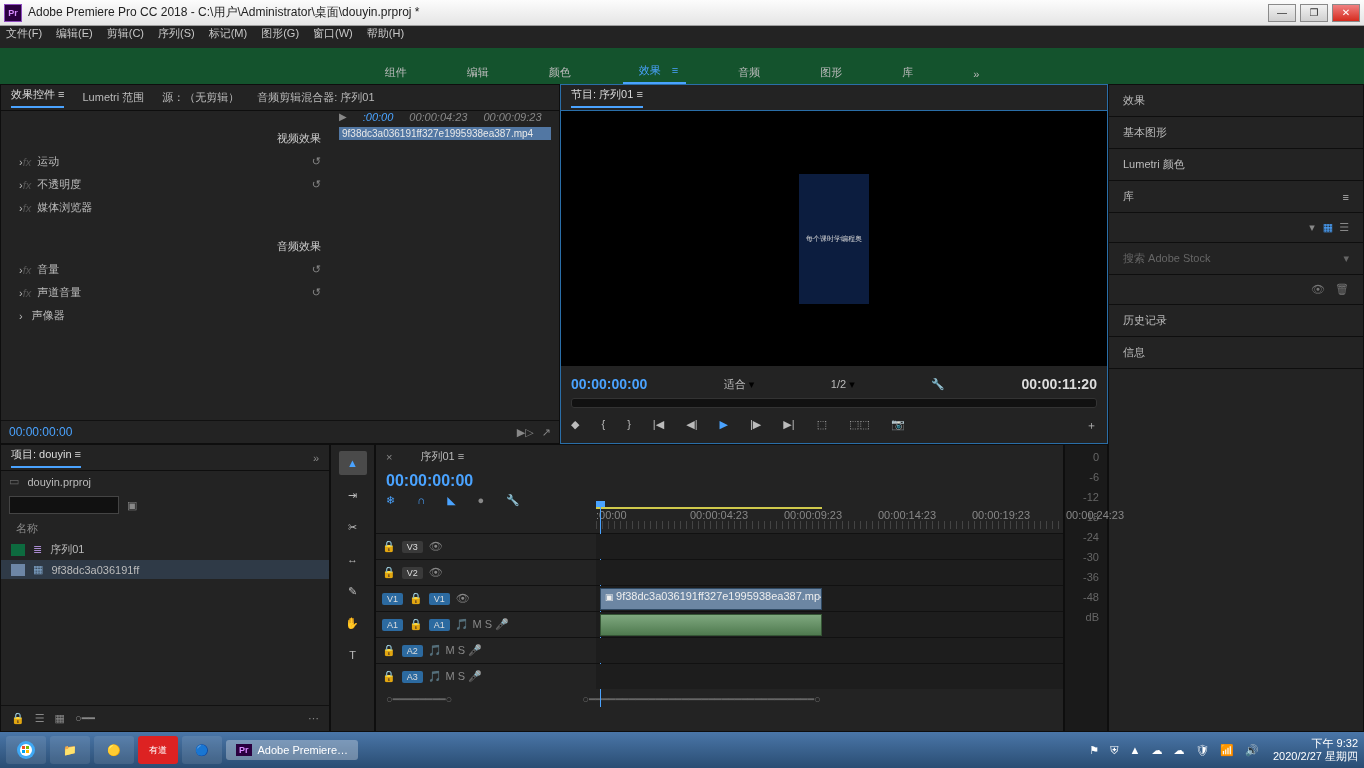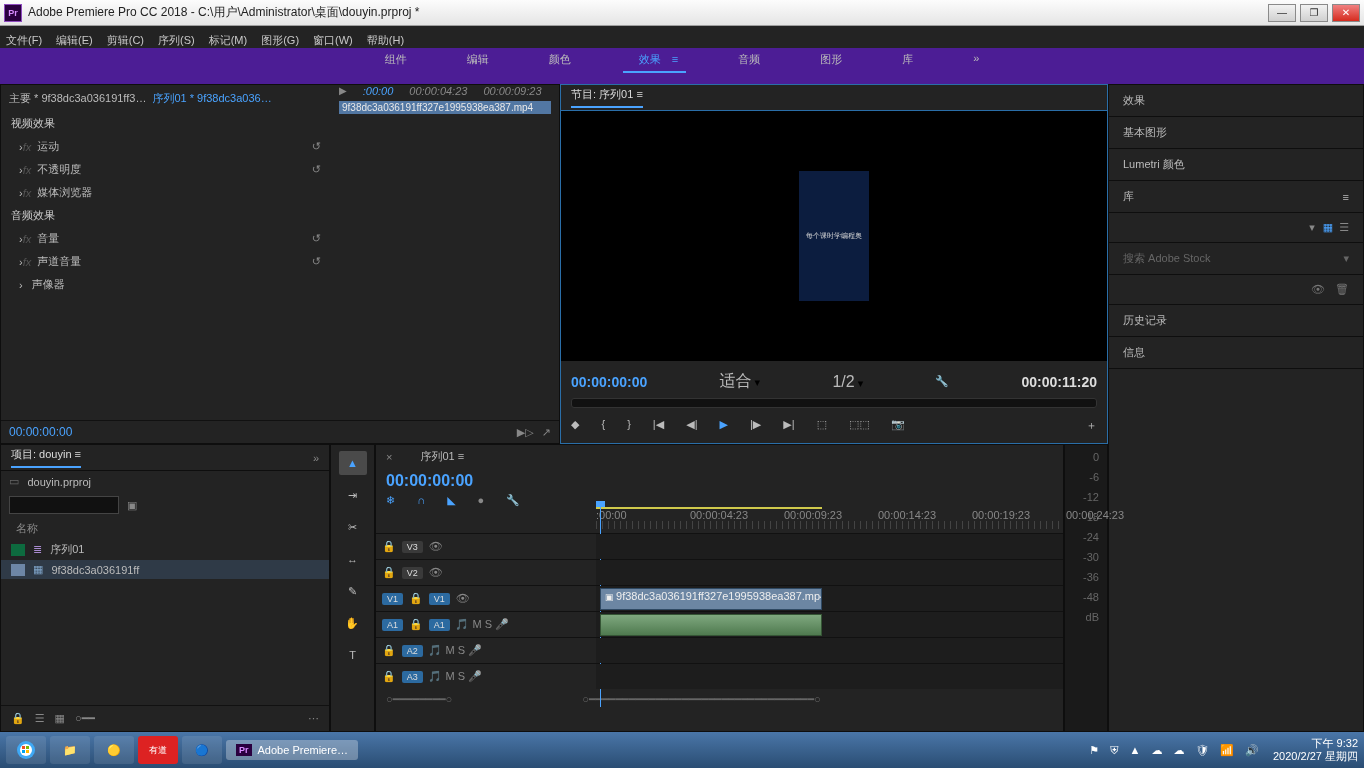--- a/index.html
+++ b/index.html
@@ -10,7 +10,7 @@
 .winbtns { display: flex; gap: 4px; }
 .winbtn { width: 28px; height: 18px; background: linear-gradient(#f2f2f2,#d0d0d0); border: 1px solid #8a8a8a; display: flex; align-items: center; justify-content: center; font-size: 10px; color: #333; }
 .winbtn.close { background: linear-gradient(#f08080,#d52b1e); color: #fff; }
-.menubar { height: 22px; background: #232323; display: flex; align-items: flex-end; padding: 0 6px; }
+.menubar { height: 22px; background: #232323; display: flex; align-items: flex-start; padding: 0 6px; }
 .menubar span { color: #c8c8c8; margin-right: 14px; cursor: pointer; }
 .workspace-bar { height: 36px; background: #4c1d95; display: flex; align-items: flex-start; justify-content: center; gap: 44px; color: #bbb; }
 .workspace-bar span { cursor: pointer; padding: 4px 8px; }

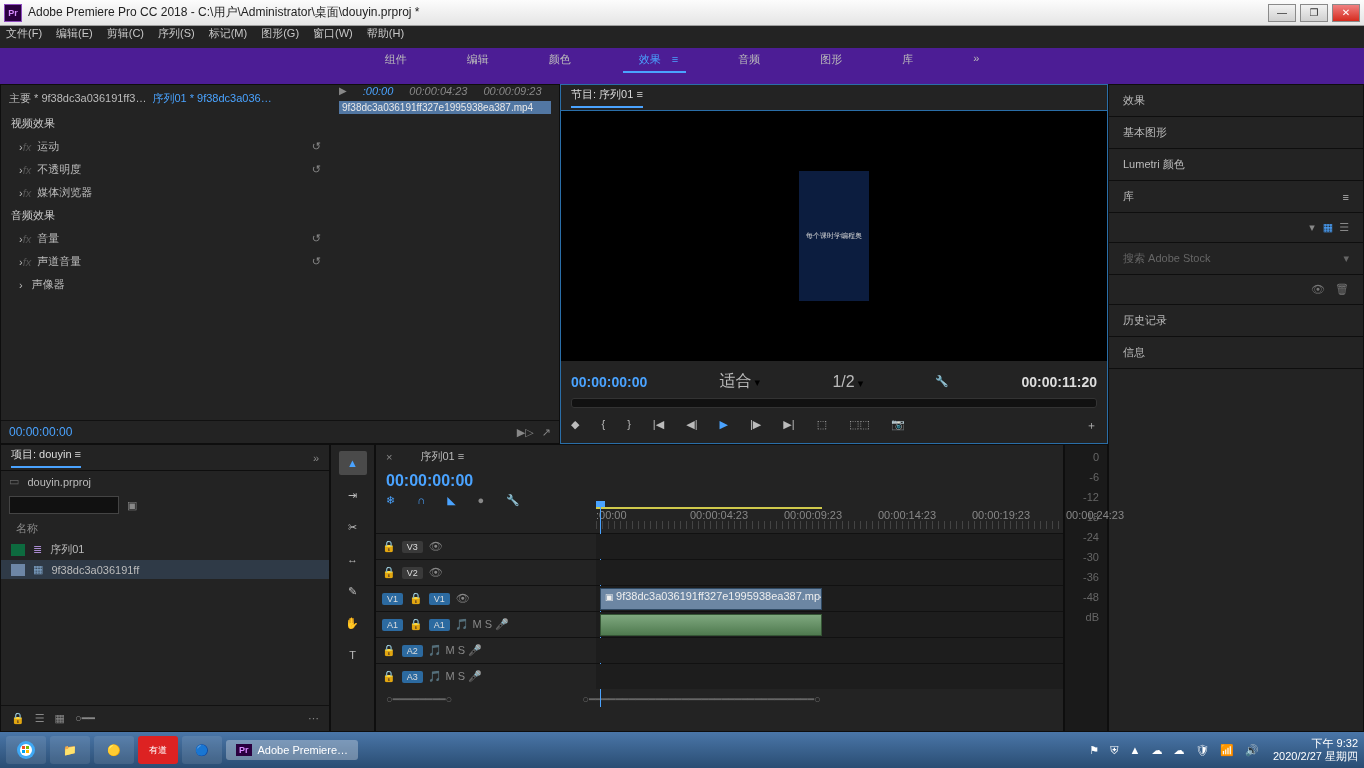--- a/index.html
+++ b/index.html
@@ -12,7 +12,7 @@
 .winbtn.close { background: linear-gradient(#f08080,#d52b1e); color: #fff; }
 .menubar { height: 22px; background: #232323; display: flex; align-items: flex-start; padding: 0 6px; }
 .menubar span { color: #c8c8c8; margin-right: 14px; cursor: pointer; }
-.workspace-bar { height: 36px; background: #4c1d95; display: flex; align-items: flex-start; justify-content: center; gap: 44px; color: #bbb; }
+.workspace-bar { height: 36px; background: #14532d; display: flex; align-items: flex-end; justify-content: center; gap: 44px; color: #bbb; }
 .workspace-bar span { cursor: pointer; padding: 4px 8px; }
 .workspace-bar .active { color: #4aa3ff; border-bottom: 2px solid #4aa3ff; }
 .workspace-bar .more { color: #bbb; }

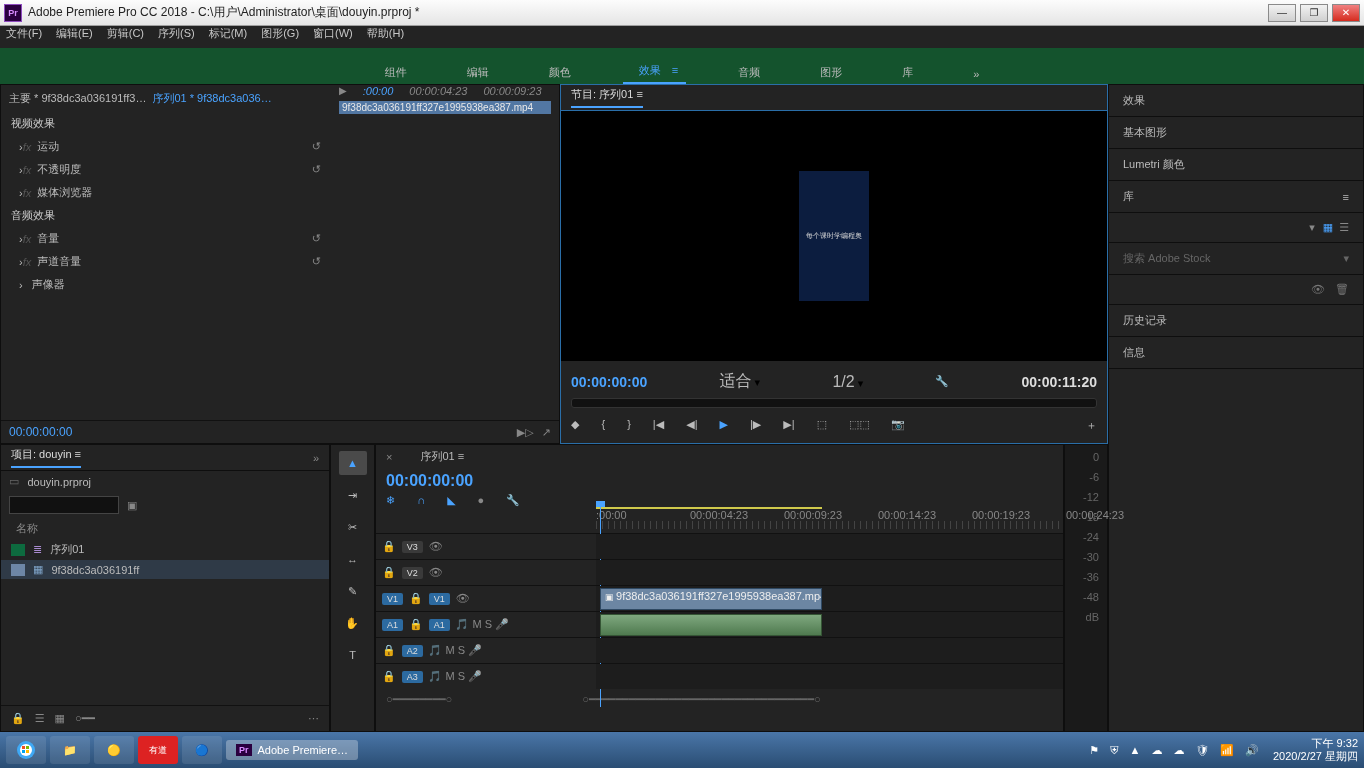--- a/index.html
+++ b/index.html
@@ -126,6 +126,12 @@
 <div class="main-grid">
 
   <div class="panel effects-controls" style="grid-row:1;grid-column:1 / span 2;">
+    <div class="panel-header">
+      <span class="tab active"><span>效果控件</span> ≡</span>
+      <span class="tab">Lumetri 范围</span>
+      <span class="tab">源：（无剪辑）</span>
+      <span class="tab">音频剪辑混合器: 序列01</span>
+    </div>
     <div style="display:flex;">
       <div style="width:330px;">
         <div class="ec-breadcrumb">

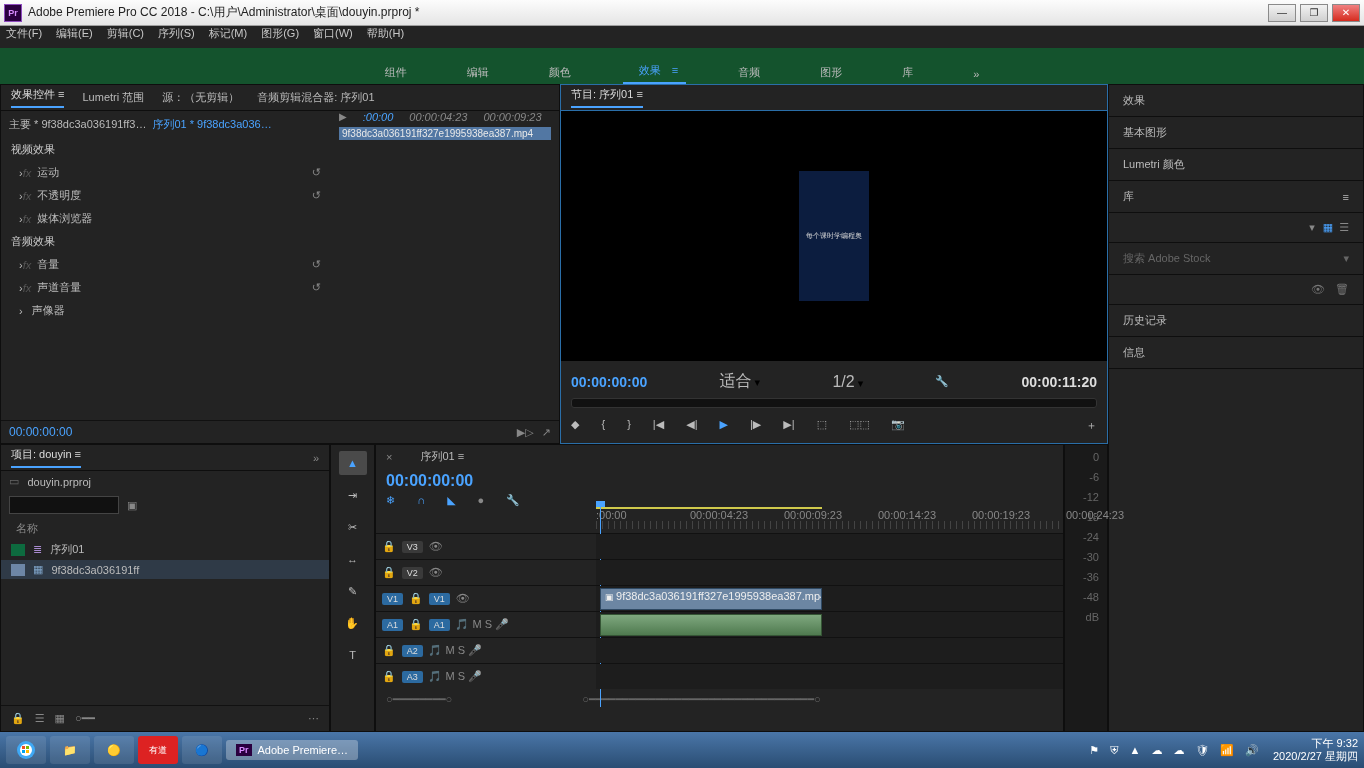--- a/index.html
+++ b/index.html
@@ -134,10 +134,6 @@
     </div>
     <div style="display:flex;">
       <div style="width:330px;">
-        <div class="ec-breadcrumb">
-          <span>主要 * 9f38dc3a036191ff3…</span>
-          <span class="seq">序列01 * 9f38dc3a036…</span>
-        </div>
         <div class="ec-section">
             <span>视频效果</span>
           </div>

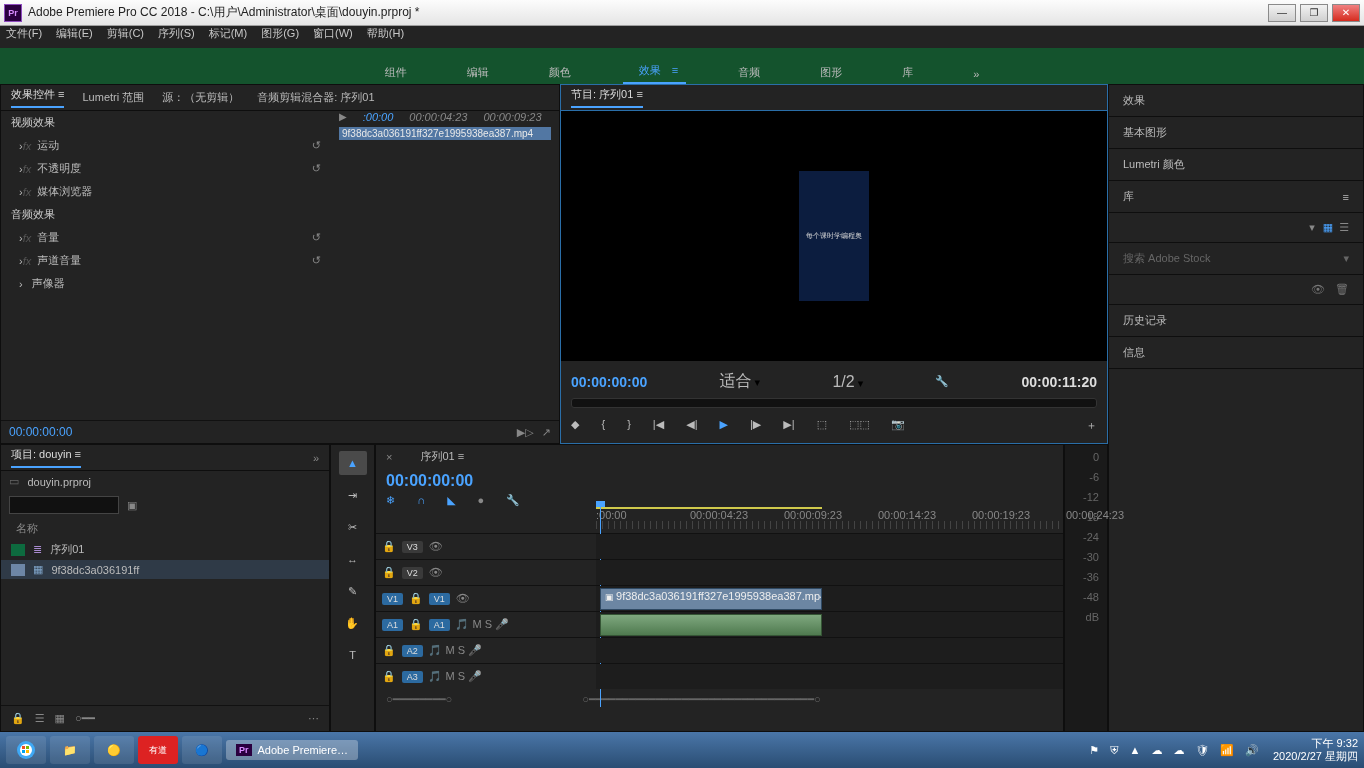--- a/index.html
+++ b/index.html
@@ -24,7 +24,7 @@
 .effects-controls { color: #bbb; }
 .ec-breadcrumb { padding: 6px 8px; display:flex; align-items:center; gap:6px; font-size:11px;}
 .ec-breadcrumb .seq { color:#4aa3ff; }
-.ec-section { padding: 4px 10px; color:#ccc; display:flex; justify-content:flex-start; align-items:center;}
+.ec-section { padding: 4px 10px; color:#ccc; display:flex; justify-content:flex-end; align-items:center;margin-top:16px;}
 .ec-item { padding: 4px 10px 4px 18px; display:flex; align-items:center; color:#bbb;}
 .ec-item .fx { color:#555; margin-right:6px; font-style: italic;}
 .ec-item .reset { margin-left:auto; color:#888;}

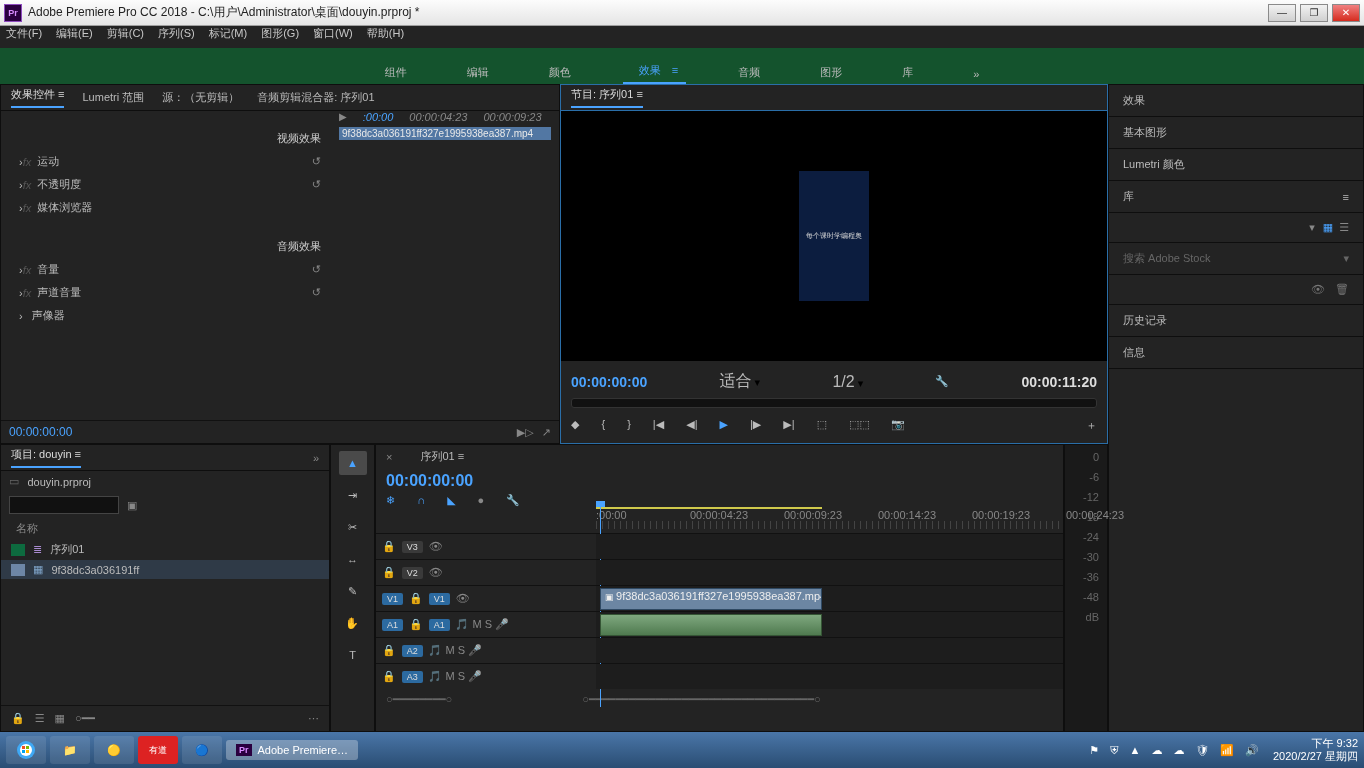--- a/index.html
+++ b/index.html
@@ -40,7 +40,7 @@
 .prog-row { display:flex; align-items:center; justify-content:space-between; margin: 4px 0;}
 .tc-blue { color:#4aa3ff; font-size:14px; font-weight:600;}
 .tc-white { color:#ddd; font-size:14px; font-weight:600;}
-.dropdown { background:transparent; border:none; color:#bbb; font-size:16px; }
+.dropdown { background:transparent; border:none; color:#bbb; font-size:11px; }
 .scrub-line { height:10px; background:#111; border:1px solid #333; border-radius:3px; margin:6px 0;}
 .transport { display:flex; justify-content:center; gap:22px; color:#bbb; padding:4px 0; font-size:12px;}
 .transport span{cursor:pointer;}

